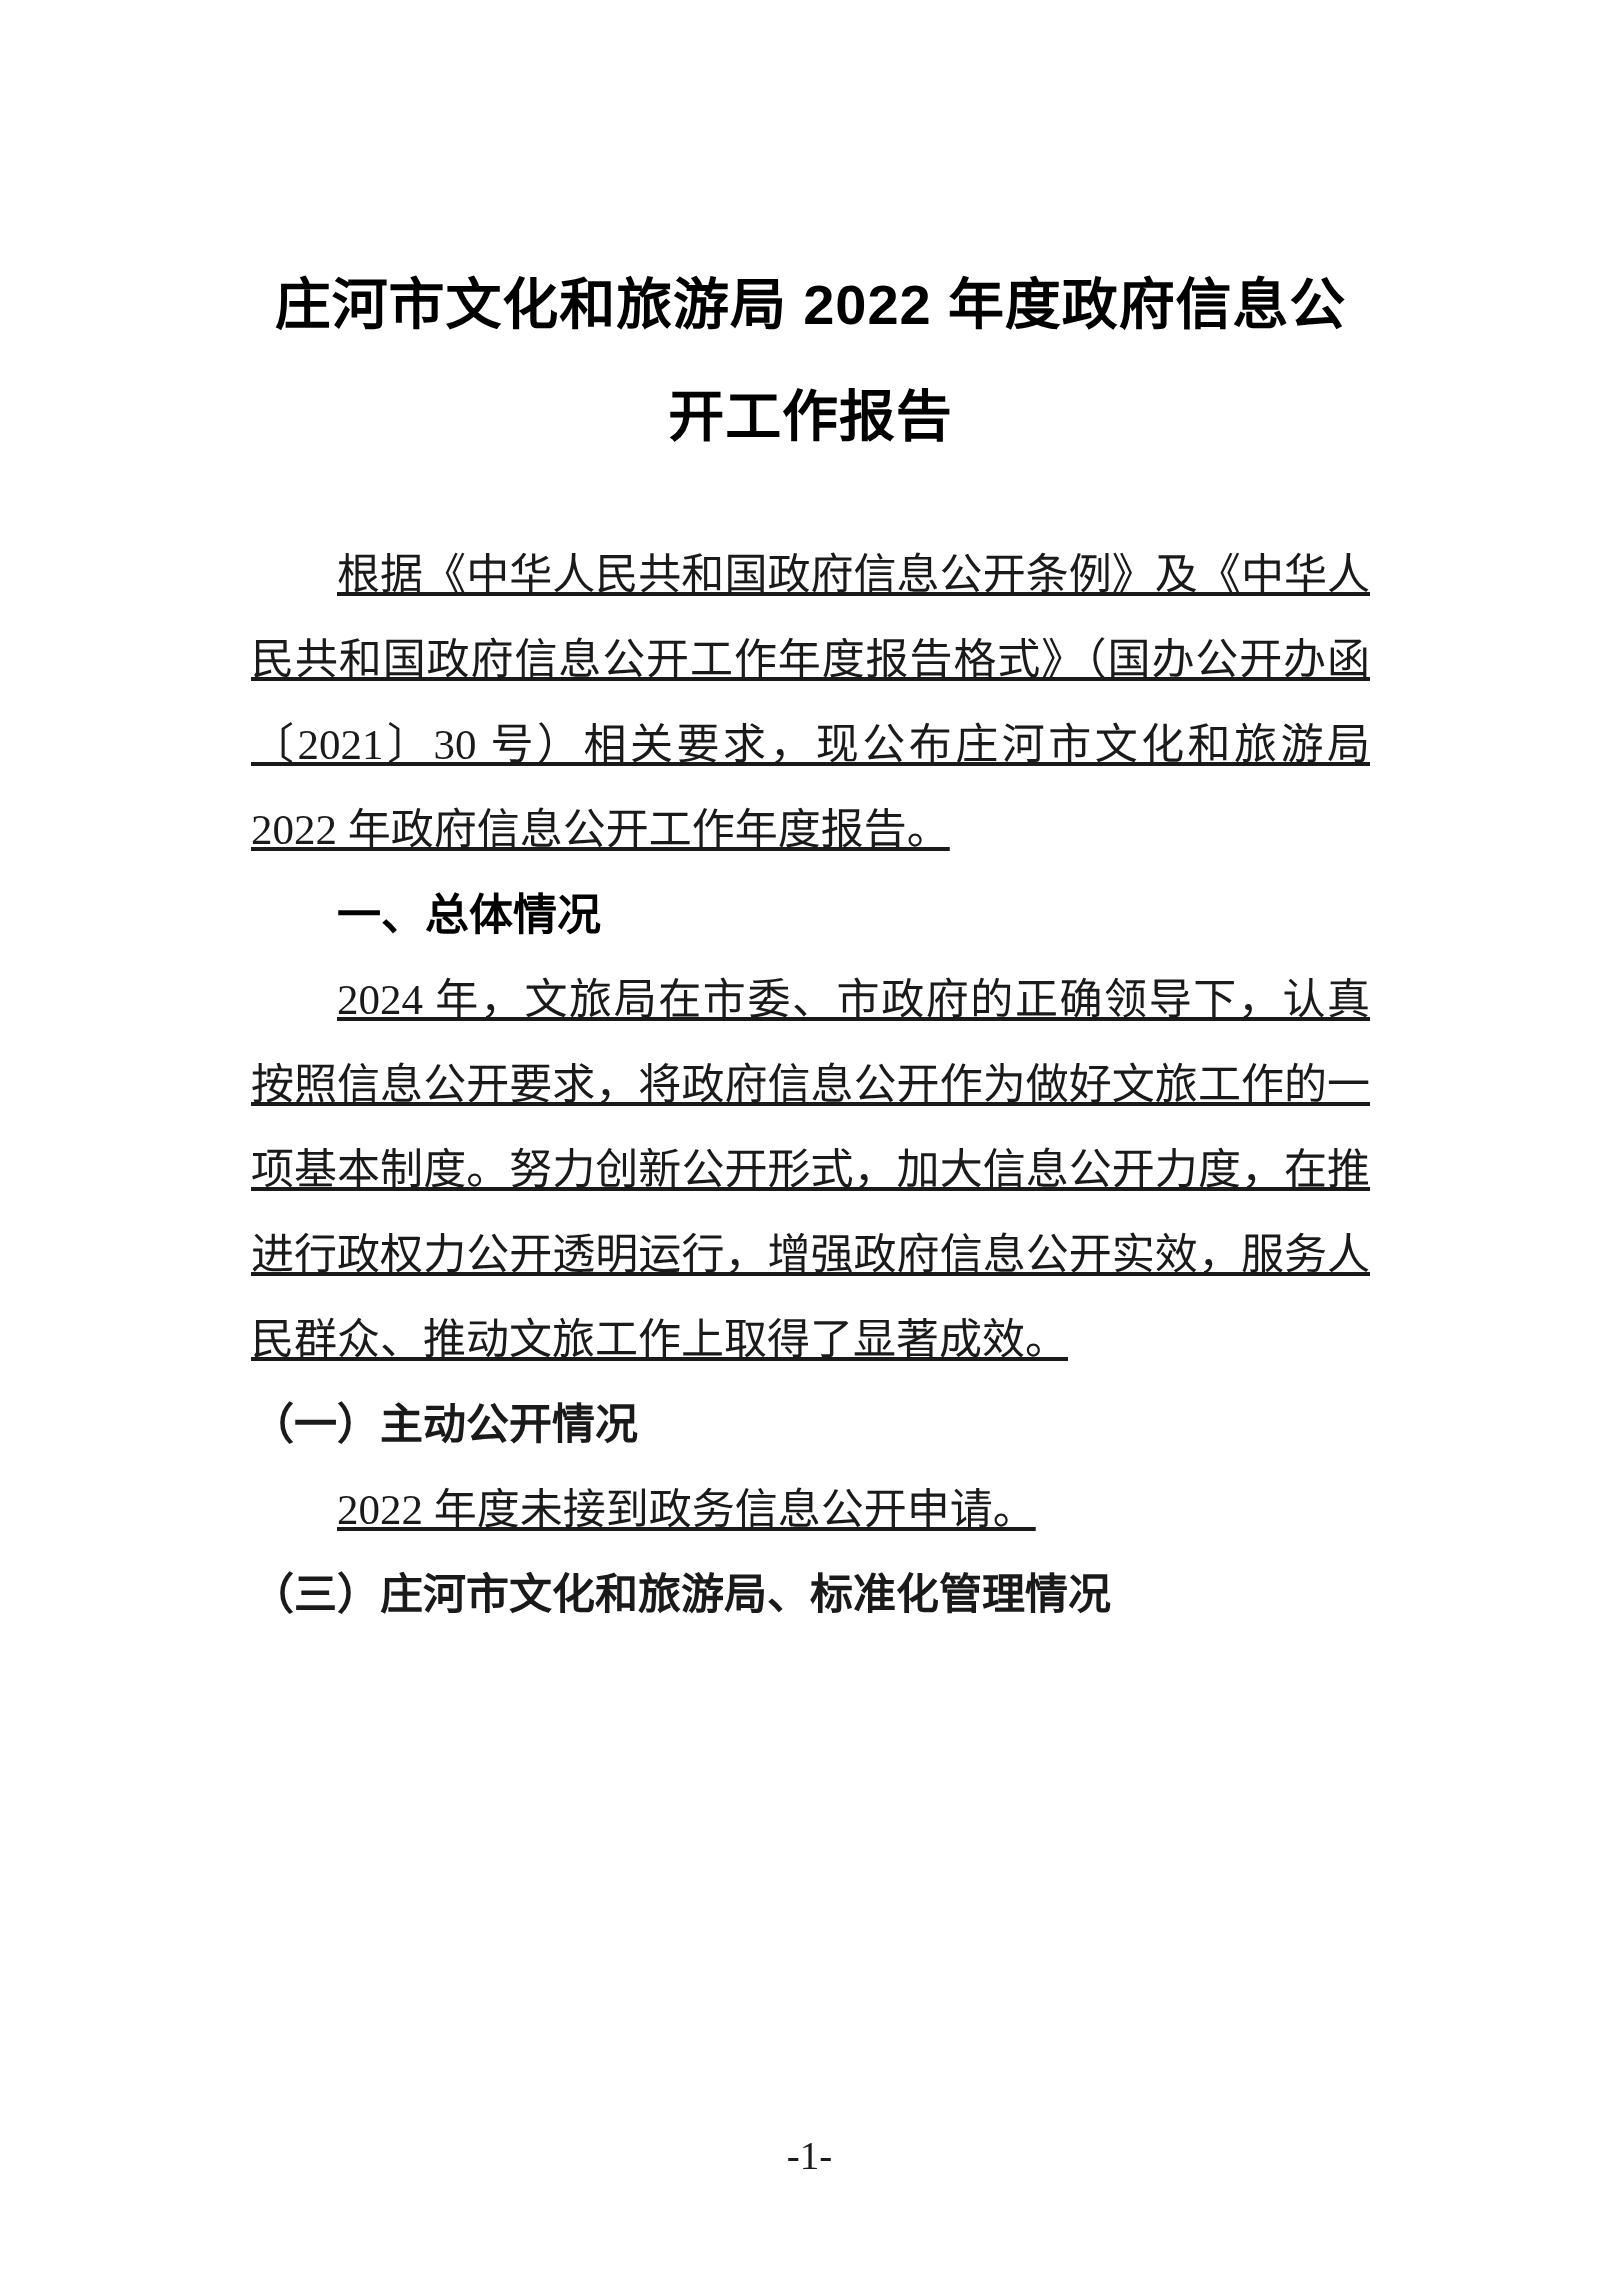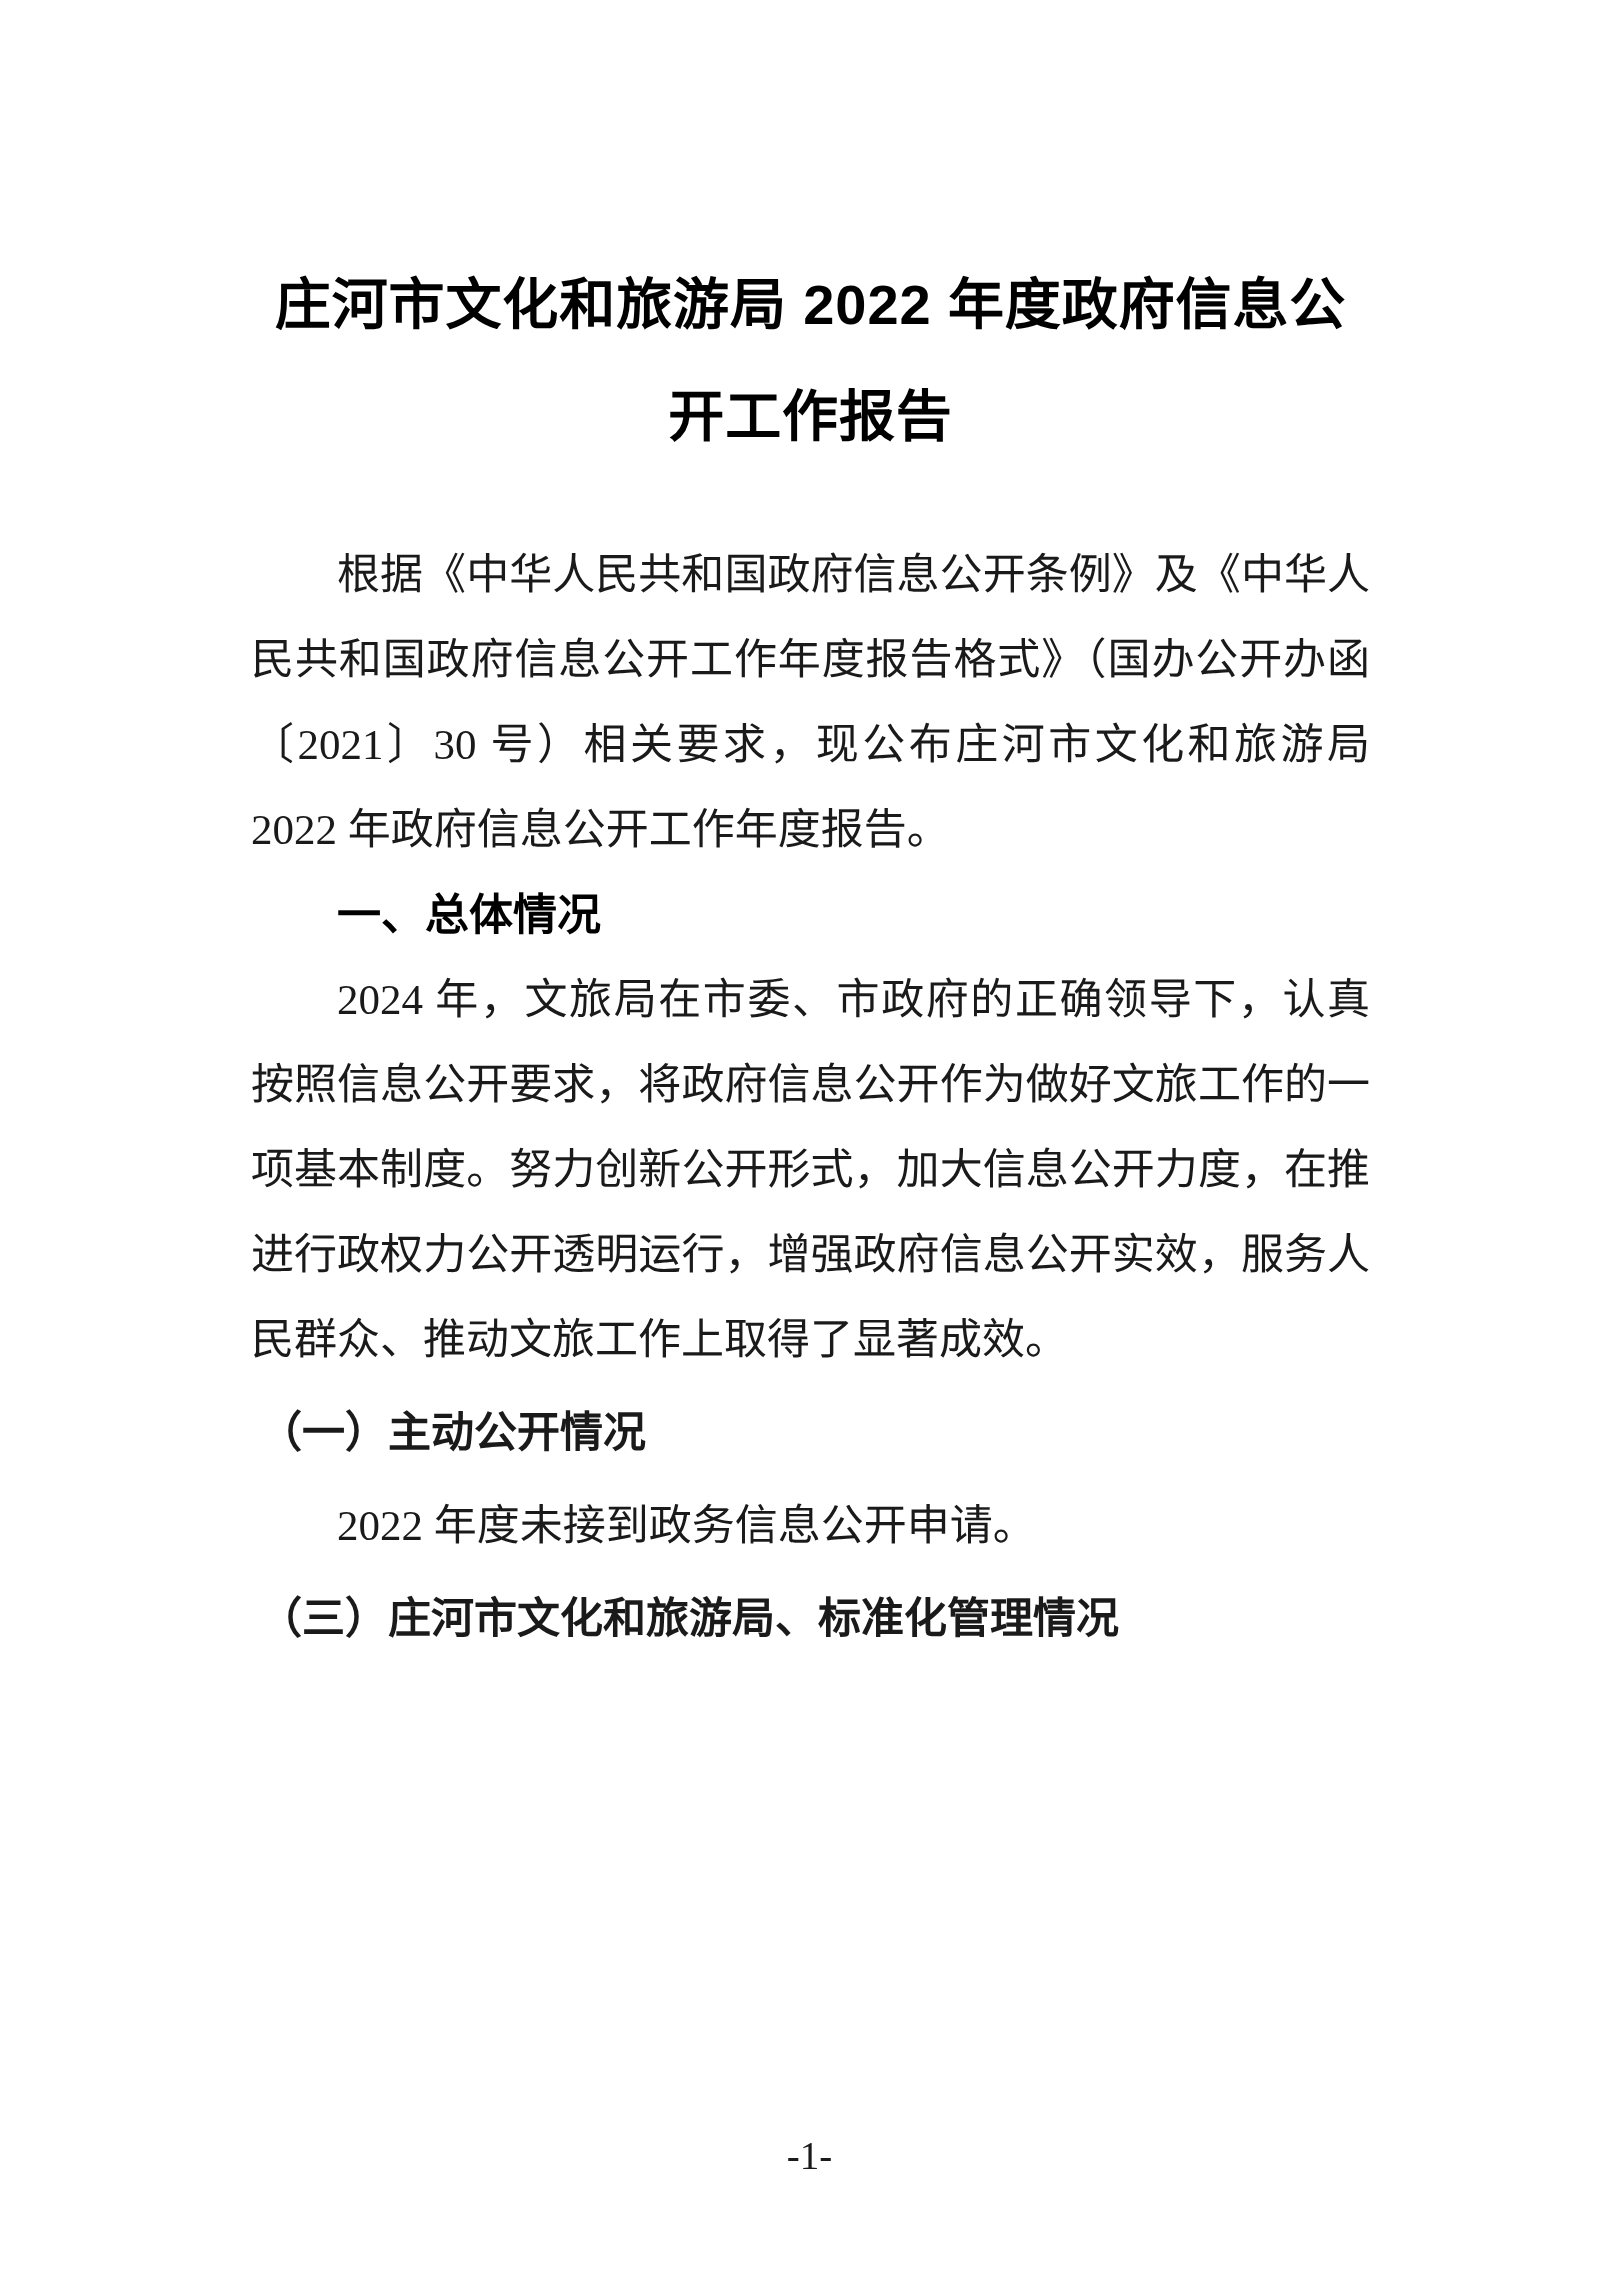--- a/index.html
+++ b/index.html
@@ -42,6 +42,7 @@
   }
   .indent {
     text-indent: 86px;
+    text-decoration: underline;
   }
   .sec-heading {
     font-family: Liberation Sans, sans-serif;

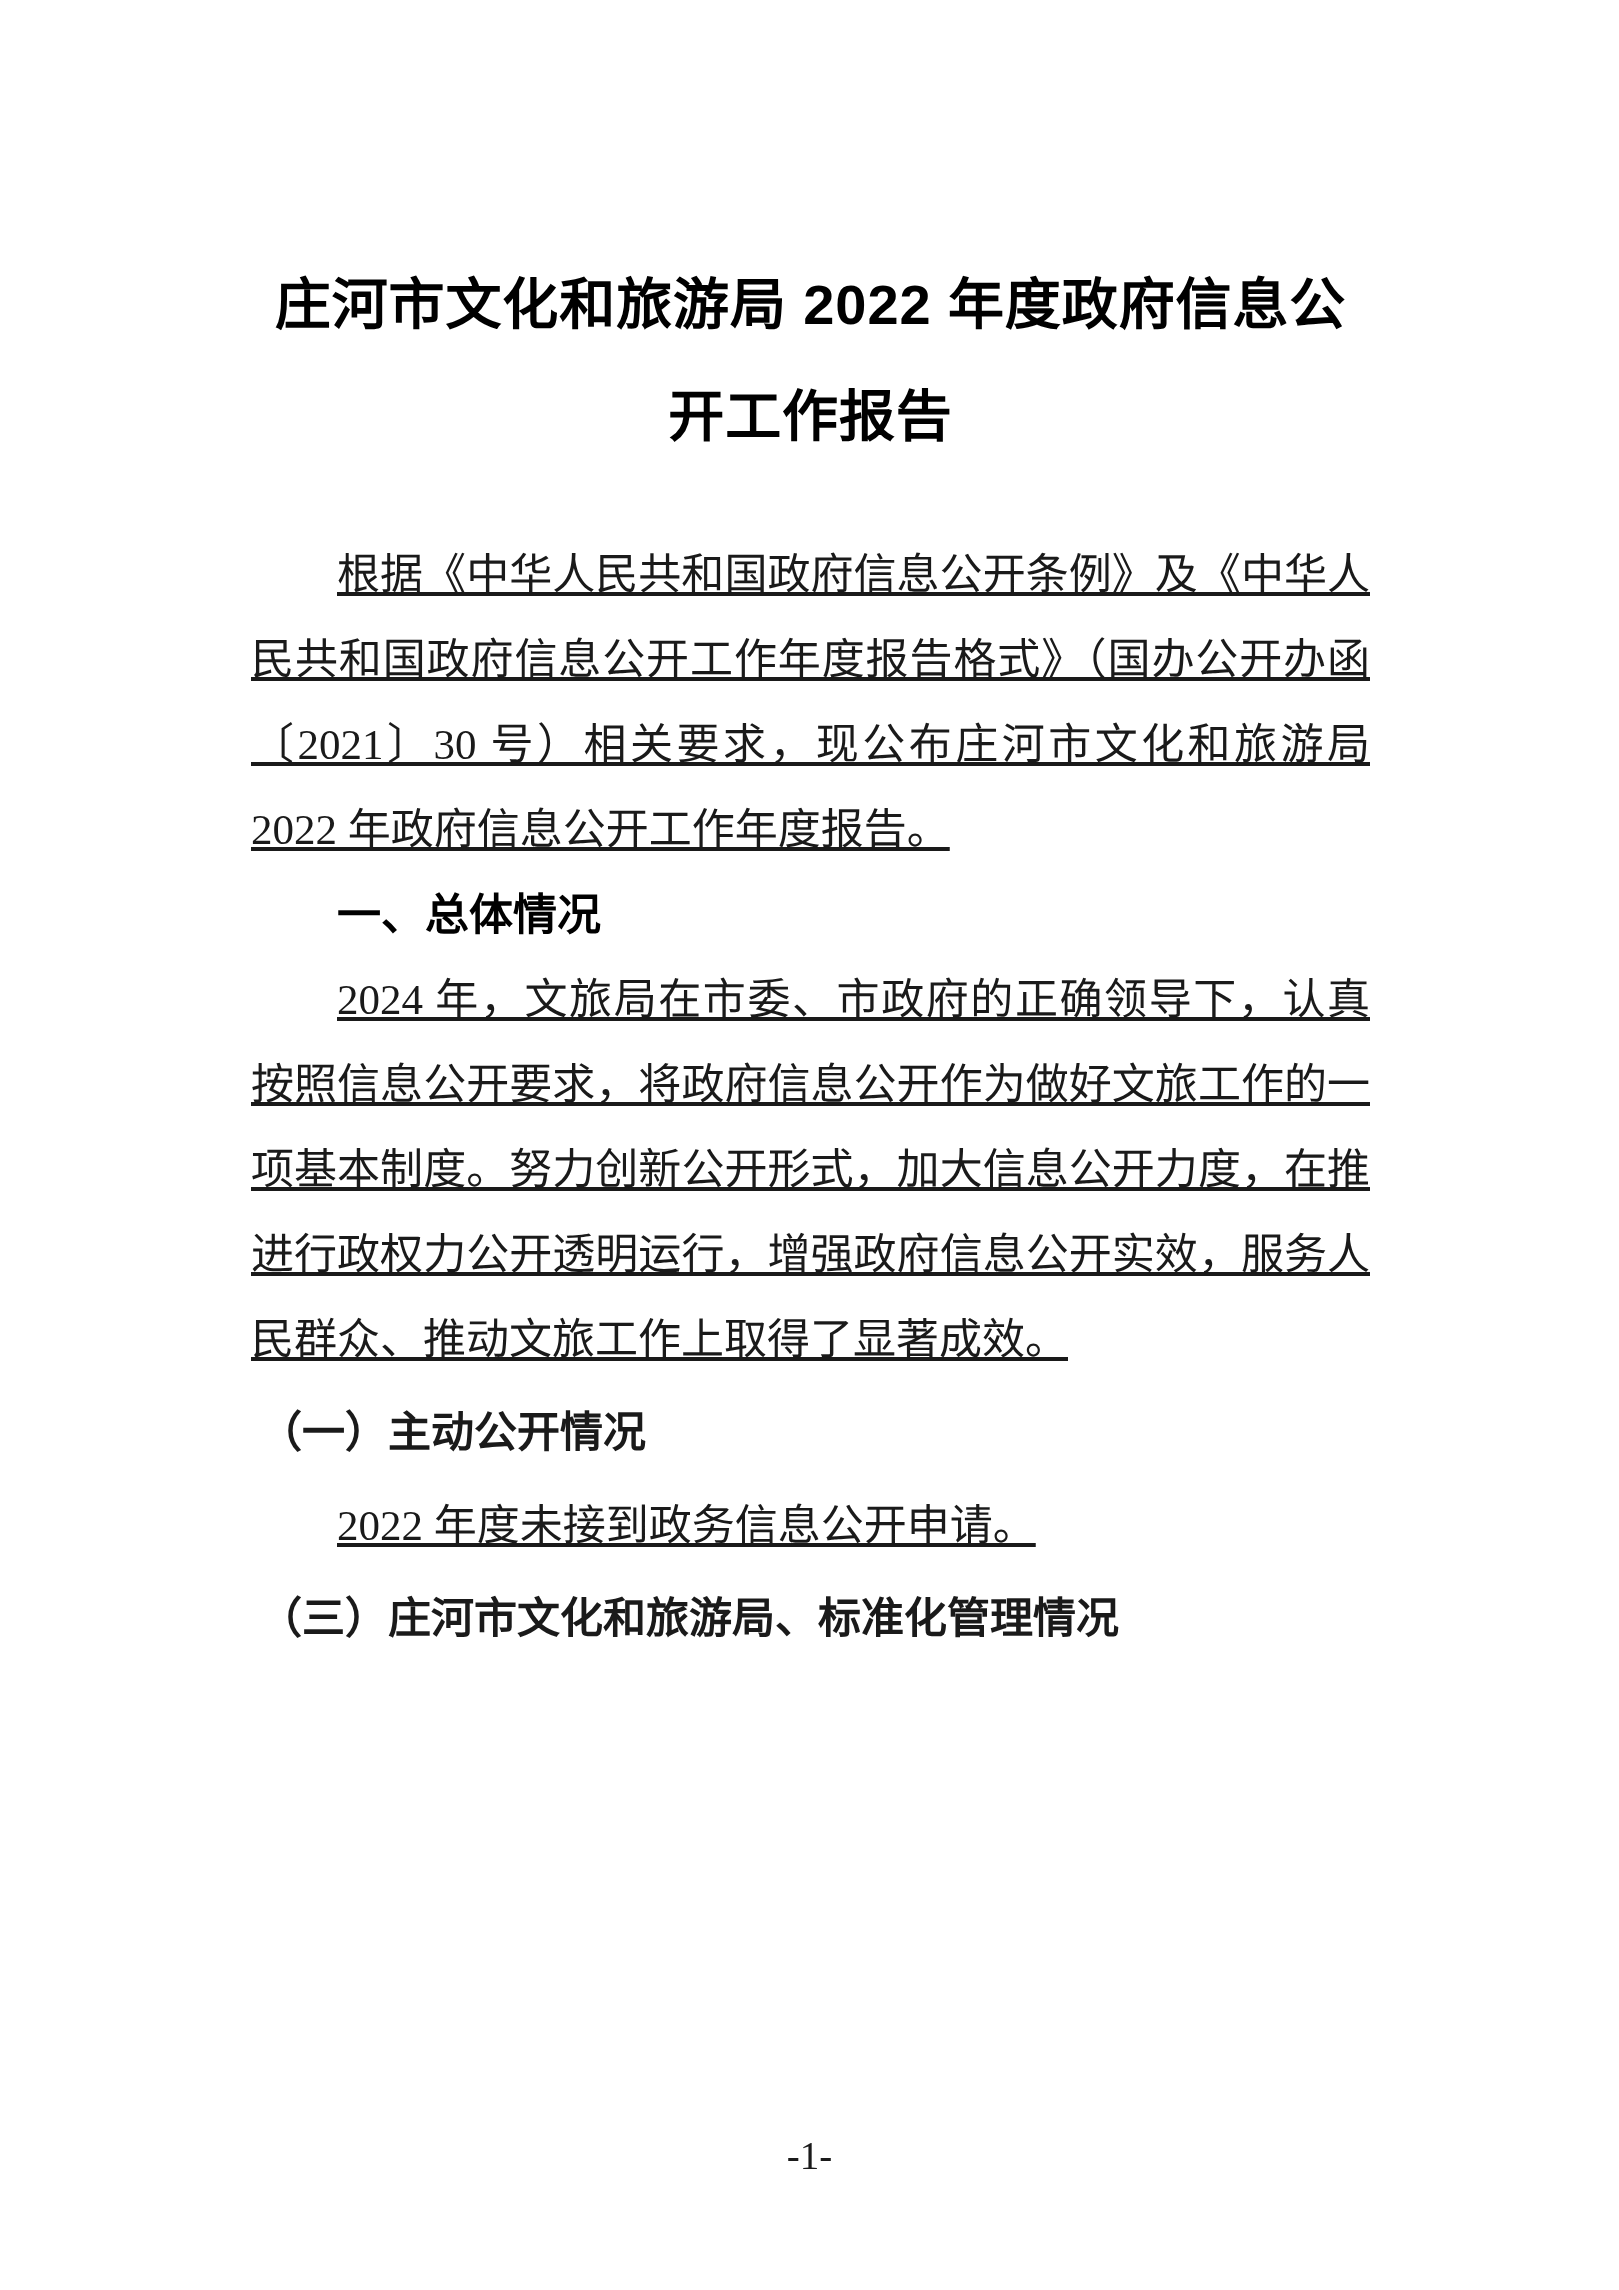--- a/index.html
+++ b/index.html
@@ -56,7 +56,7 @@
   .sub-heading {
     font-size: 43px;
     line-height: 85px;
-    margin: 8px;
+    margin: 0;
     text-align: justify;
     text-justify: inter-character;
     color: #1a1a1a;

